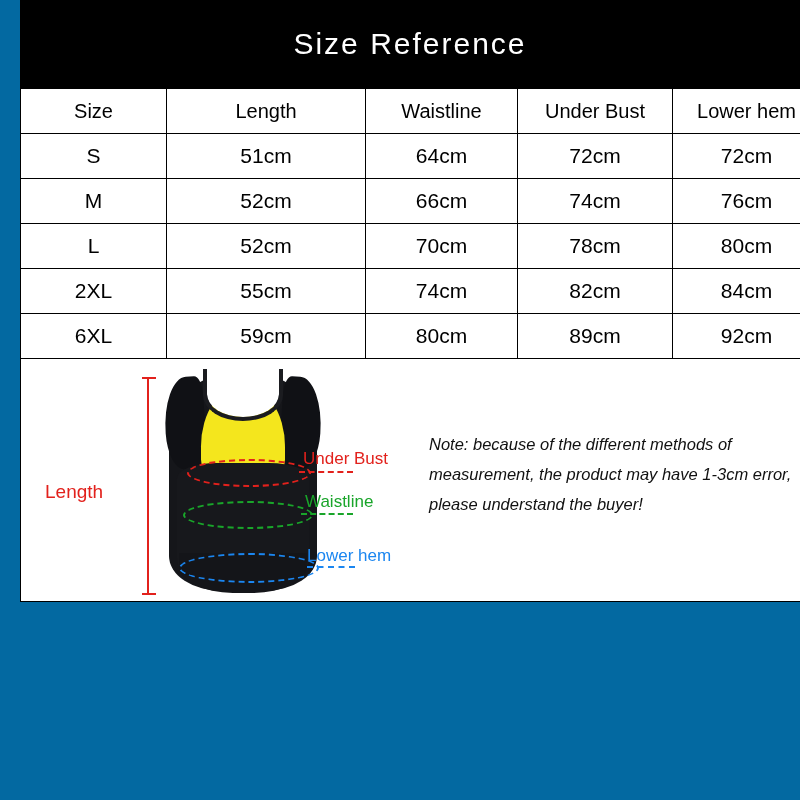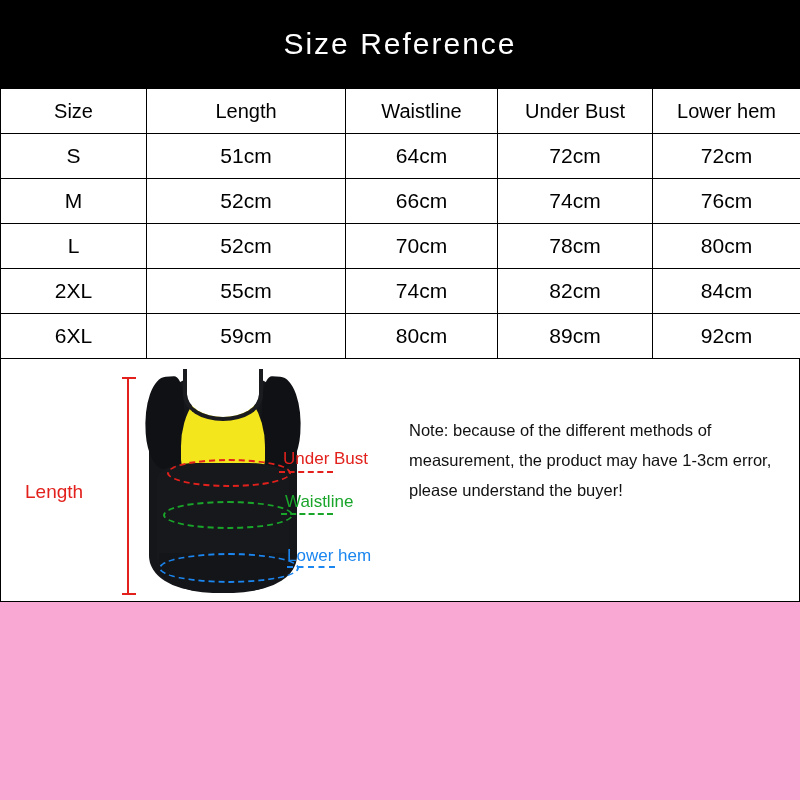--- a/index.html
+++ b/index.html
@@ -17,8 +17,9 @@
     position: relative;
     width: 800px;
     height: 800px;
-    background: #f9a8d4;
+    background: #0369a1;
     box-sizing: border-box;
+    padding-left: 20px;
   }
   .title-bar {
     height: 88px;

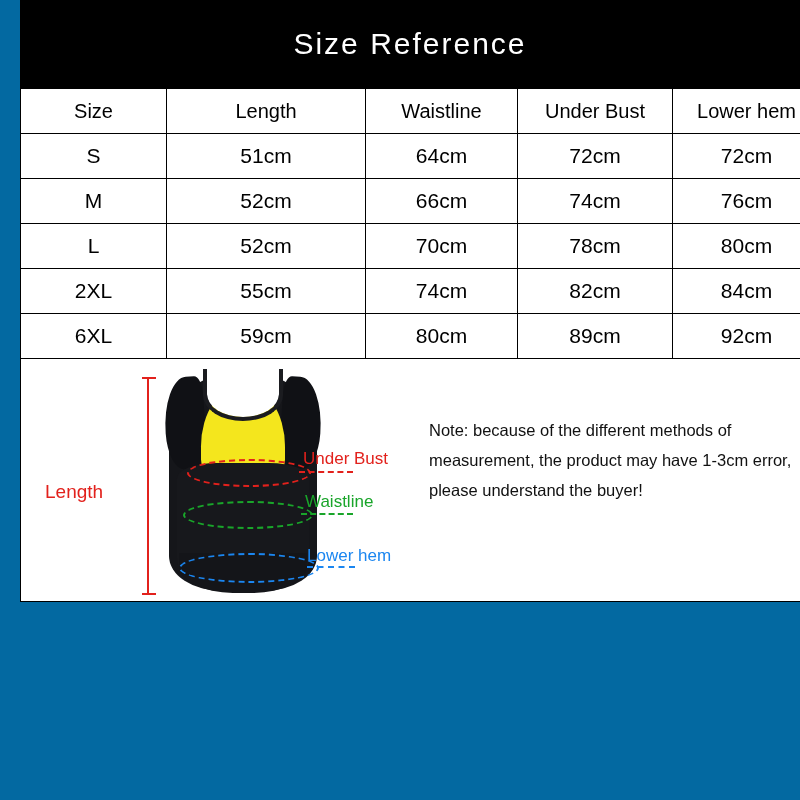--- a/index.html
+++ b/index.html
@@ -76,11 +76,12 @@
   .note {
     position: absolute;
     left: 408px;
-    top: 56px;
+    top: 70px;
     width: 370px;
     color: #111111;
     font-size: 16.5px;
     line-height: 30px;
+    font-style: italic;
   }
   .garment {
     position: absolute;

